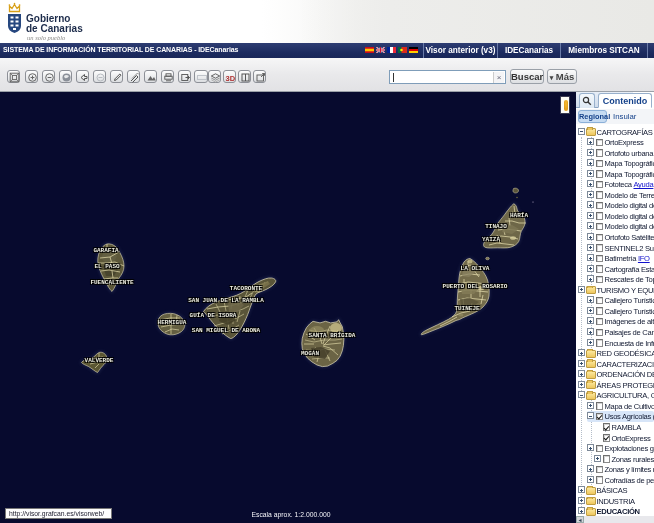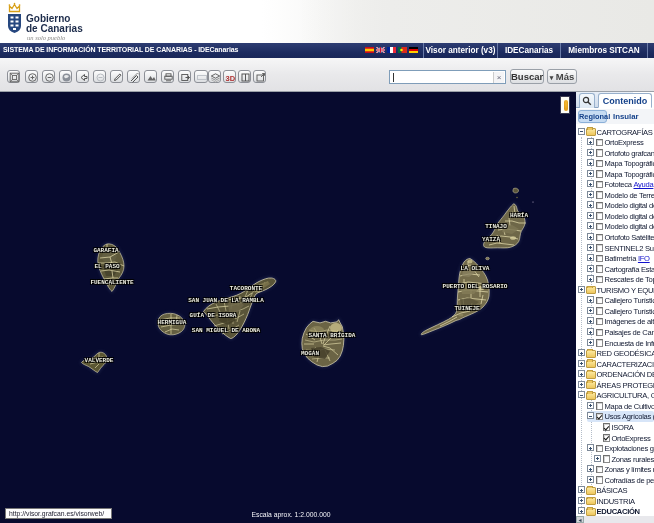--- a/index.html
+++ b/index.html
@@ -35,7 +35,7 @@
 #tabc{position:absolute;left:22px;top:1px;width:54px;height:15px;border:1px solid #98b0cc;border-bottom:1px solid #fff;border-radius:3px 3px 0 0;background:#fff;font-size:9px;font-weight:bold;color:#15428b;text-align:center;line-height:14px;}
 #subtabs{position:absolute;left:0;top:17px;width:78px;height:15px;background:#f3f5f8;}
 #rtab{position:absolute;left:2px;top:1px;width:29px;height:13px;background:#c7dcf2;border:1px solid #8cb0d8;border-radius:3px;font-size:7.4px;font-weight:bold;color:#15428b;text-align:center;line-height:11px;}
-#itab{position:absolute;left:37px;top:1px;font-size:7.8px;font-weight:bold;color:#15428b;line-height:13px;}
+#itab{position:absolute;left:37px;top:1px;font-size:7.8px;font-weight:normal;color:#15428b;line-height:13px;}
 #ptab{position:absolute;left:72px;top:1px;font-size:7.8px;color:#a0a8b0;line-height:13px;margin-left:20px;}
 #tree{position:absolute;left:0;top:32px;width:78px;height:392px;background:#fff;}
 .trow{position:absolute;left:0;height:11px;white-space:nowrap;font-size:7.6px;color:#101830;line-height:11px;letter-spacing:-0.3px;}

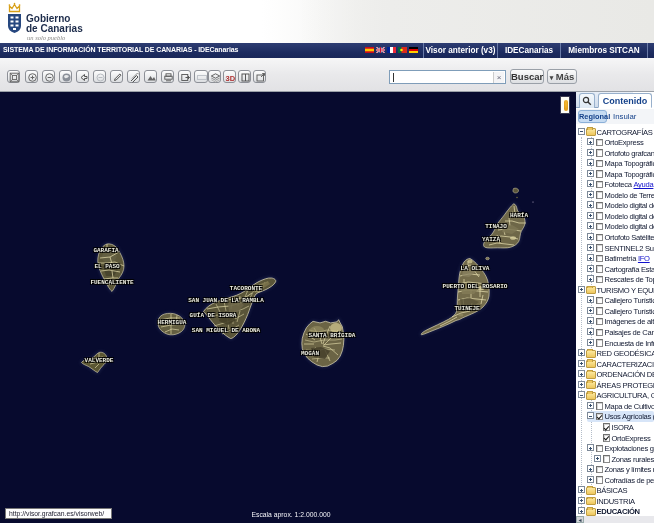--- a/index.html
+++ b/index.html
@@ -361,7 +361,7 @@
         <div style="position:absolute;left:28.5px;top:295px;width:1px;height:13px;border-left:1px dotted #b4bdc9"></div>
         <div class="trow" style="top:2.5px;left:2px;"><span class="pm minus"></span><span class="folder"></span><span class="txt">CARTOGRAFÍAS BÁSICAS</span></div>
         <div class="trow" style="top:13.1px;left:11px;"><span class="pm plus"></span><span class="cb"></span><span class="txt">OrtoExpress</span></div>
-        <div class="trow" style="top:23.6px;left:11px;"><span class="pm plus"></span><span class="cb"></span><span class="txt">Ortofoto grafcan</span></div>
+        <div class="trow" style="top:23.6px;left:11px;"><span class="pm plus"></span><span class="cb"></span><span class="txt">Ortofoto urbana</span></div>
         <div class="trow" style="top:34.2px;left:11px;"><span class="pm plus"></span><span class="cb"></span><span class="txt">Mapa Topográfico</span></div>
         <div class="trow" style="top:44.7px;left:11px;"><span class="pm plus"></span><span class="cb"></span><span class="txt">Mapa Topográfico</span></div>
         <div class="trow" style="top:55.2px;left:11px;"><span class="pm plus"></span><span class="cb"></span><span class="txt">Fototeca&nbsp;<span class="link">Ayuda</span></span></div>

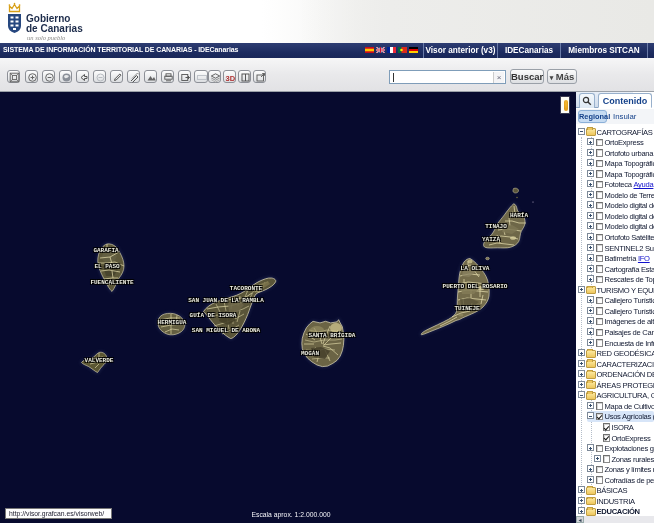--- a/index.html
+++ b/index.html
@@ -387,7 +387,7 @@
         <div class="trow" style="top:266.3px;left:2px;"><span class="pm minus"></span><span class="folder"></span><span class="txt">AGRICULTURA, GAN</span></div>
         <div class="trow" style="top:276.8px;left:11px;"><span class="pm plus"></span><span class="cb"></span><span class="txt">Mapa de Cultivos</span></div>
         <div class="trow" style="top:287.4px;left:11px;background:#d7e5f8;right:0;border-radius:2px;"><span class="pm minus"></span><span class="cb ck"></span><span class="txt">Usos Agrícolas (S</span></div>
-        <div class="trow" style="top:297.9px;left:25px;"><span class="cb ck"></span><span class="txt">ISORA</span></div>
+        <div class="trow" style="top:297.9px;left:25px;"><span class="cb ck"></span><span class="txt">RAMBLA</span></div>
         <div class="trow" style="top:308.5px;left:25px;"><span class="cb ck"></span><span class="txt">OrtoExpress</span></div>
         <div class="trow" style="top:319.0px;left:11px;"><span class="pm plus"></span><span class="cb"></span><span class="txt">Explotaciones ga</span></div>
         <div class="trow" style="top:329.6px;left:11px;margin-left:7px;"><span class="pm plus"></span><span class="cb"></span><span class="txt">Zonas rurales</span></div>

